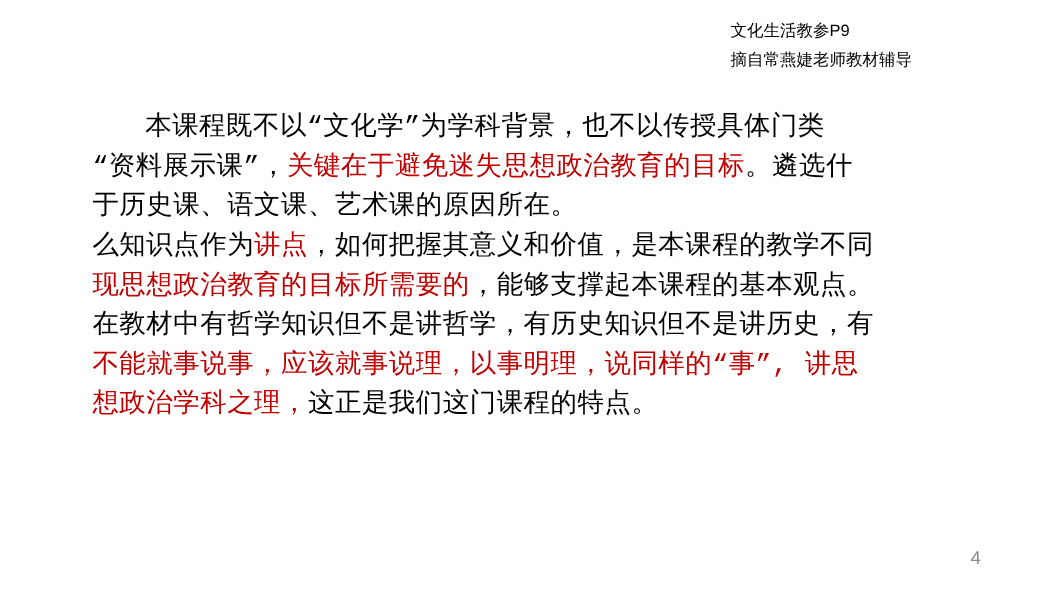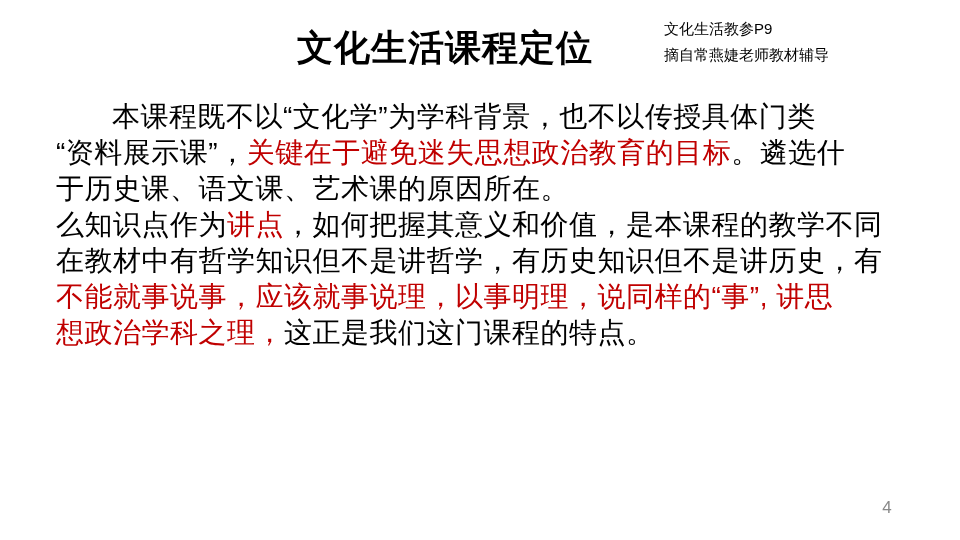--- a/index.html
+++ b/index.html
@@ -73,7 +73,6 @@
 
 <div class="slide">
 
-  <div class="title">文化生活课程定位</div>
 
   <div class="source-note">
     <div>文化生活教参P9</div>

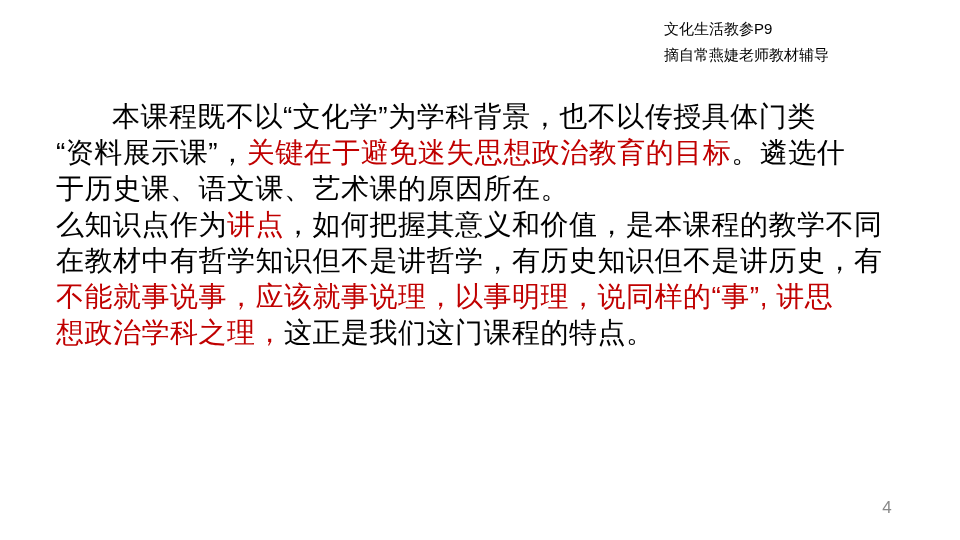--- a/index.html
+++ b/index.html
@@ -40,12 +40,13 @@
   }
   .body-text {
     position: absolute;
-    left: 56px;
+    left: 84px;
     top: 99px;
     width: 832px;
-    font-size: 28px;
+    font-size: 24px;
     color: #000000;
     letter-spacing: 0.5px;
+    font-family: Liberation Mono, monospace;
   }
   .line {
     height: 36px;

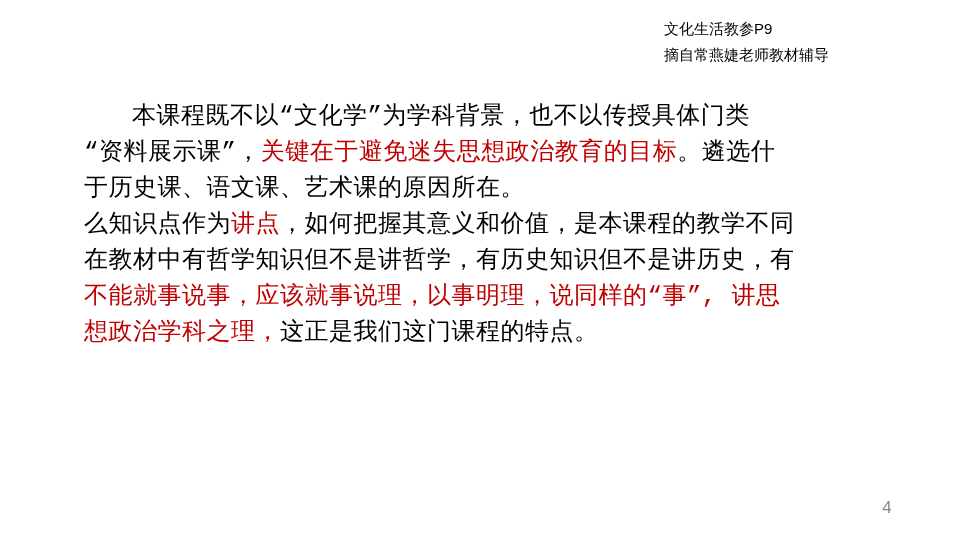--- a/index.html
+++ b/index.html
@@ -85,6 +85,7 @@
       <div class="line"><span>“资料展示课”，</span><span class="red">关键在于避免迷失思想政治教育的目标</span><span>。遴选什</span></div>
       <div class="line"><span>于历史课、语文课、艺术课的原因所在。</span></div>
       <div class="line"><span>么知识点作为</span><span class="red">讲点</span><span>，如何把握其意义和价值，是本课程的教学不同</span></div>
+      <div class="line"><span class="red">现思想政治教育的目标所需要的</span><span>，能够支撑起本课程的基本观点。</span></div>
       <div class="line"><span>在教材中有哲学知识但不是讲哲学，有历史知识但不是讲历史，有</span></div>
       <div class="line"><span class="red">不能就事说事，应该就事说理，以事明理，说同样的“事”, 讲思</span></div>
       <div class="line"><span class="red">想政治学科之理，</span><span>这正是我们这门课程的特点。</span></div>

